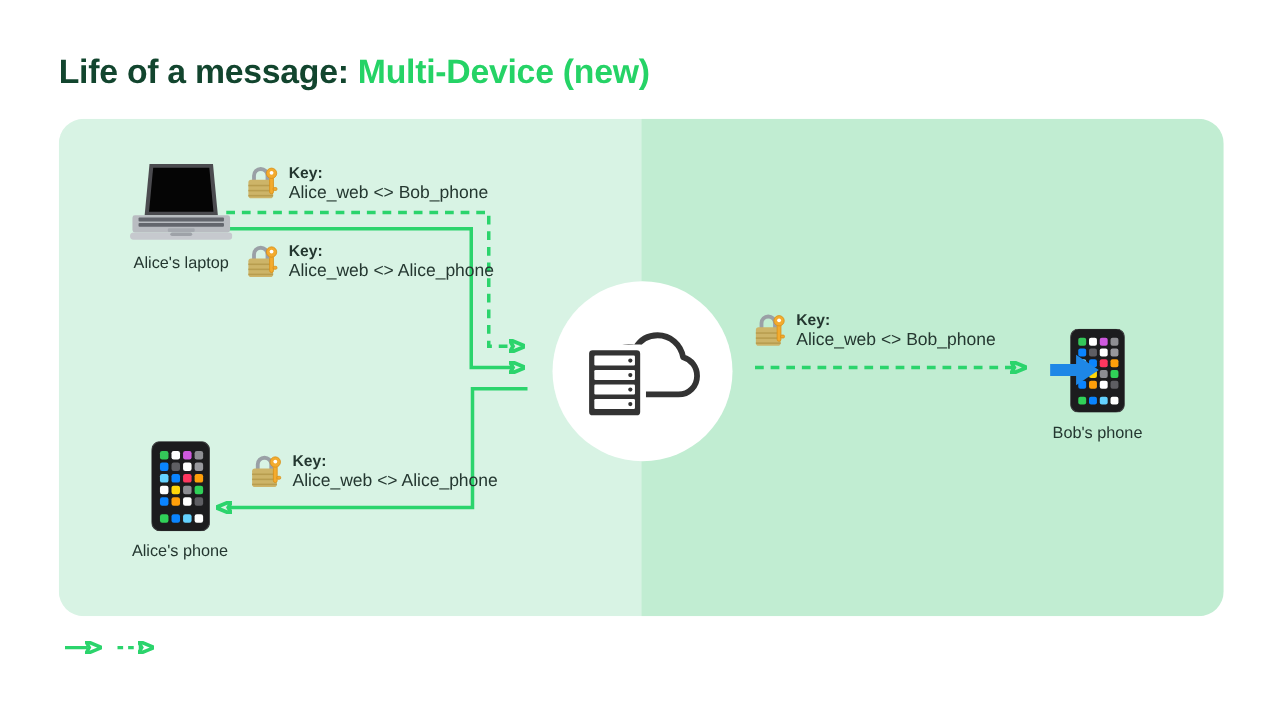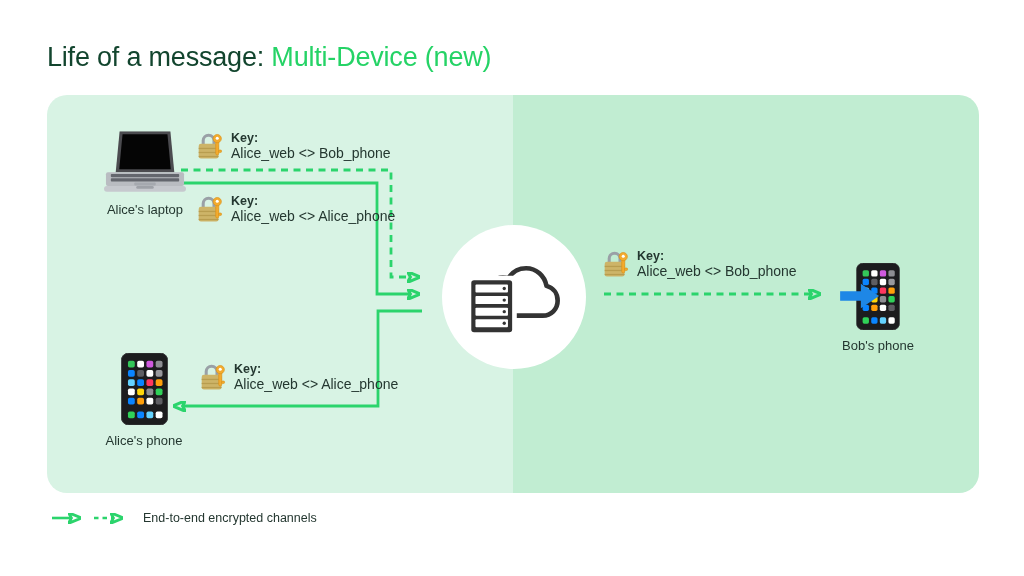--- a/index.html
+++ b/index.html
@@ -16,7 +16,7 @@
   body{font-family:"Liberation Sans",sans-serif;}
   .stage{position:relative;width:1024px;height:576px;background:#fff;overflow:hidden;}
 
-  .title{position:absolute;left:47px;top:42px;font-size:27px;font-weight:400;letter-spacing:-0.2px;text-align:center;}
+  .title{position:absolute;left:47px;top:42px;font-size:27px;font-weight:700;letter-spacing:-0.2px;text-align:center;}
   .title .t-dark{color:var(--title-dark);}
   .title .t-green{color:var(--accent-green);}
 

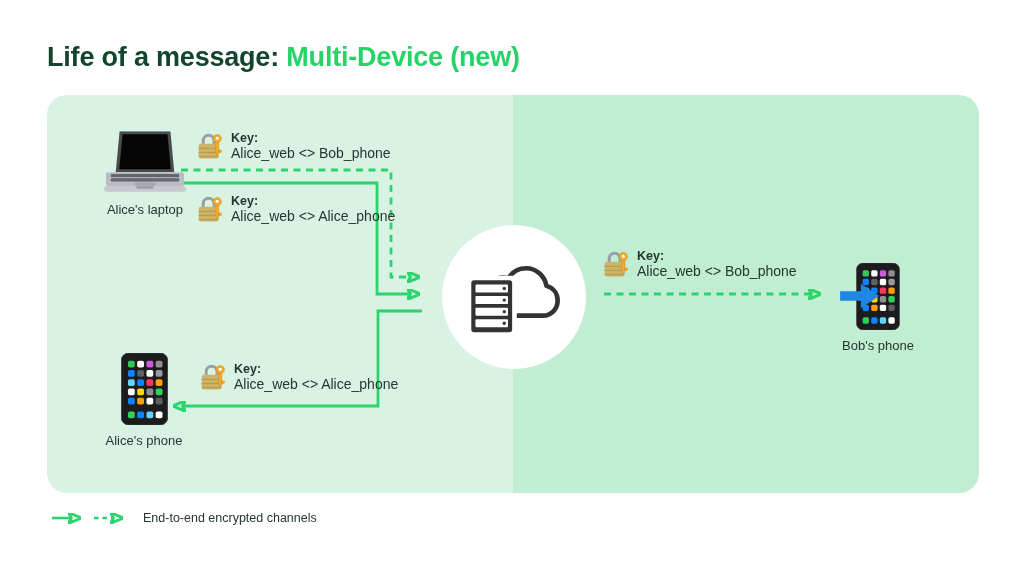--- a/index.html
+++ b/index.html
@@ -245,7 +245,6 @@
       <path d="M2 8 H20" marker-end="url(#ah2)"></path>
       <path class="dash" d="M44 8 H62" marker-end="url(#ah2)"></path>
     </svg>
-    <span class="legend-label" style="margin-left:-38px;">End-to-end encrypted channels</span>
   </div>
 
 </div>

